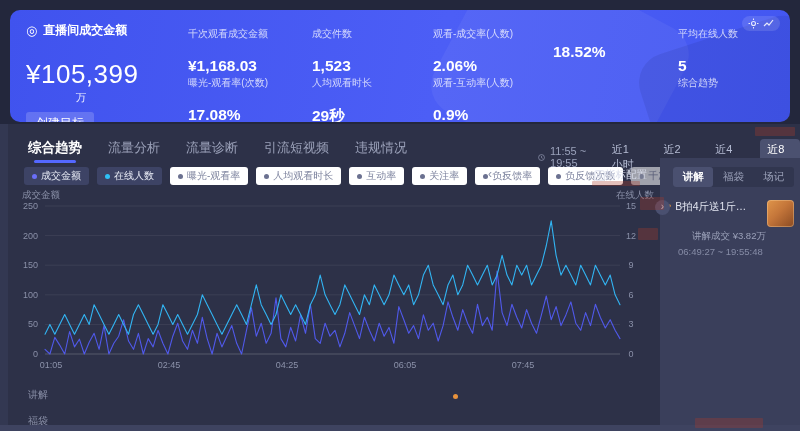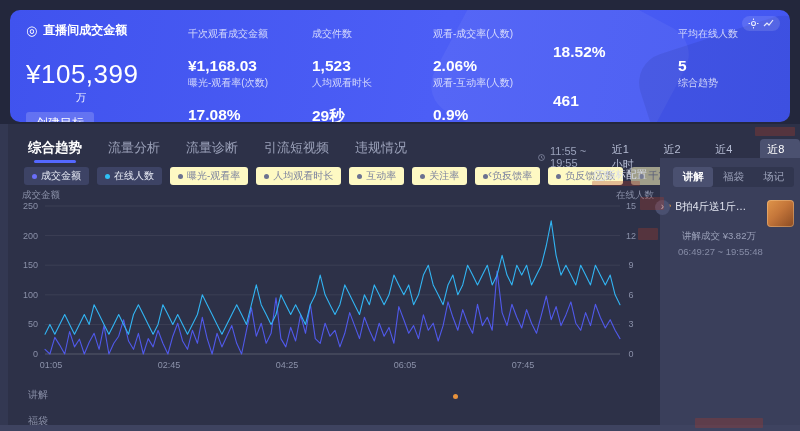--- a/index.html
+++ b/index.html
@@ -143,7 +143,6 @@
           <div class="mvalue">0.9%</div>
         </div>
       <div>
-          <div class="mvalue">461</div>
         </div>
       <div>
           <div class="mlabel">综合趋势</div>

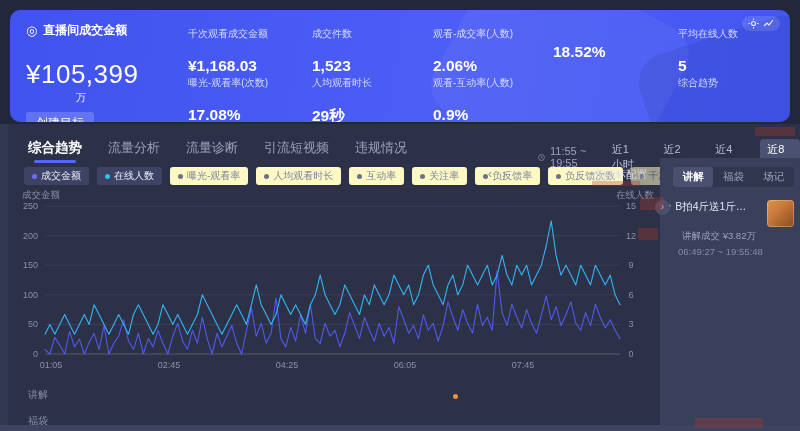--- a/index.html
+++ b/index.html
@@ -43,7 +43,7 @@
 
   
   .chips { position:absolute; left:24px; top:167px; display:flex; gap:8px; align-items:center; }
-  .chip { height:18px; display:flex; align-items:center; gap:4px; padding:0 8px; background:#fef9c3;
+  .chip { height:18px; display:flex; align-items:center; gap:4px; padding:0 8px; background:#ffffff;
     border-radius:3px; font-size:10px; color:#7e849f; cursor:pointer; white-space:nowrap; }
   .chip.active { background:#3d4365; color:#e8ebf5; }
   .chip.muted { opacity:0.55; }

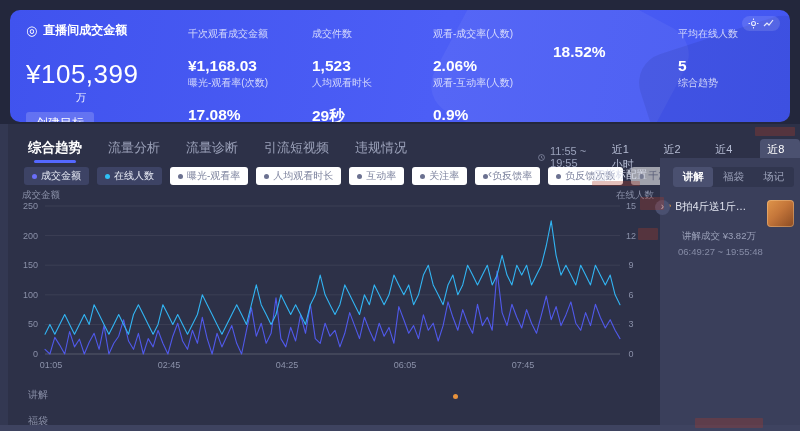--- a/index.html
+++ b/index.html
@@ -75,7 +75,7 @@
   .pi-title { font-size:10.5px; color:#e2e5f0; width:78px; white-space:nowrap; overflow:hidden; text-overflow:ellipsis; }
   .pi-thumb { margin-left:auto; width:27px; height:27px; border-radius:4px;
     background:linear-gradient(135deg,#e0954a 0%,#c4763a 45%,#8a4a22 100%); box-shadow:inset 0 0 0 1px rgba(255,220,170,0.35); }
-  .pi-sub { margin:3px 0 0 14px; font-size:9.5px; color:#9aa0b8; }
+  .pi-sub { margin:3px 0 0 24px; font-size:9.5px; color:#9aa0b8; }
   .pi-time { margin:3px 0 0 10px; font-size:9.5px; color:#868ca6; }
   .collapse-btn { position:absolute; left:655px; top:200px; width:15px; height:15px; border-radius:50%;
     background:#4a5070; color:#cdd2e0; font-size:10px; line-height:14px; text-align:center; cursor:pointer; }

